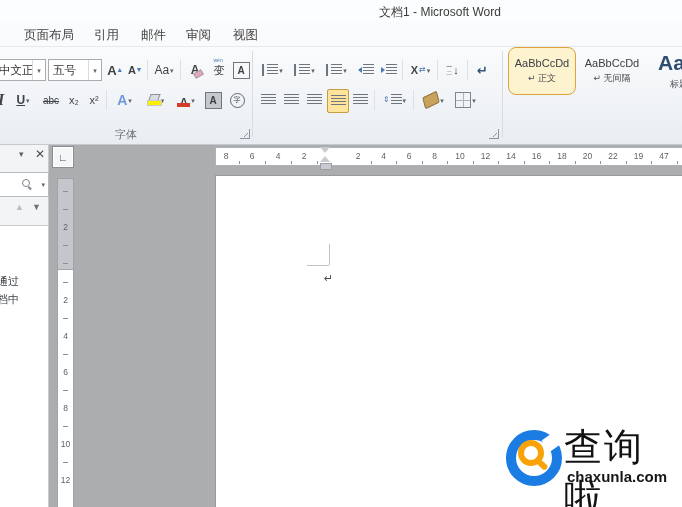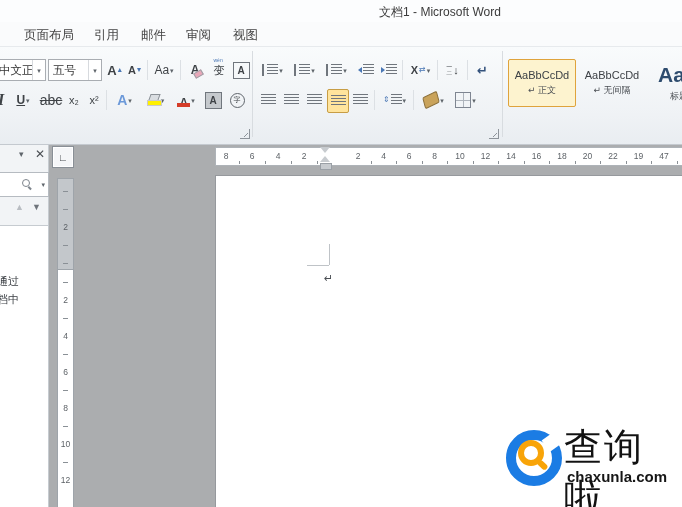--- a/index.html
+++ b/index.html
@@ -39,7 +39,7 @@
   .tri-r{position:absolute;left:0;top:3px;width:0;height:0;border-left:4px solid #4A77B5;border-top:3px solid transparent;border-bottom:3px solid transparent;}
   .tri-l{position:absolute;left:0;top:3px;width:0;height:0;border-right:4px solid #4A77B5;border-top:3px solid transparent;border-bottom:3px solid transparent;}
   
-  .stylebox{position:absolute;top:12px;height:46px;border:1px solid transparent;border-radius:2px;
+  .stylebox{position:absolute;top:0;height:46px;border:1px solid transparent;border-radius:8px;
             display:flex;flex-direction:column;align-items:center;justify-content:center;color:#3C4045;}
   .stylebox .sample{font-size:11px;letter-spacing:0;}
   .stylebox .sname{font-size:9px;color:#4A4E53;margin-top:3px;}

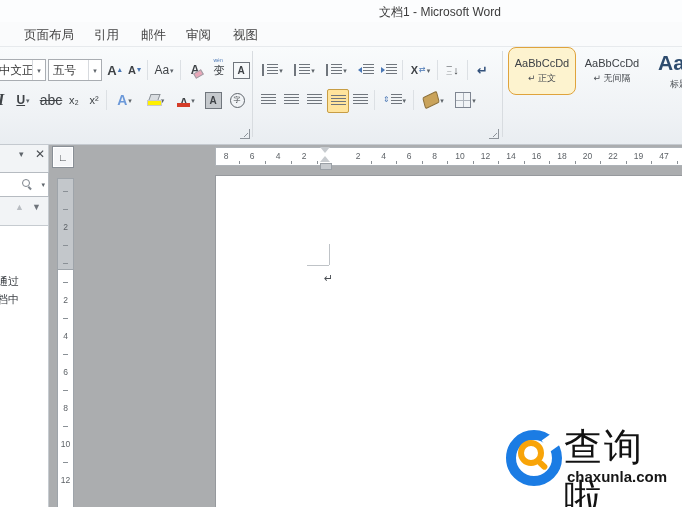--- a/index.html
+++ b/index.html
@@ -164,7 +164,7 @@
       <span class="arrow">▾</span>
   </div>
   <div class="btn" style="left:39px;top:42px;width:24px">
-    <span style="text-decoration:line-through;font-size:14px">abc</span>
+    <span style="text-decoration:line-through;font-size:10px">abc</span>
   </div>
   <div class="btn" style="left:64px;top:42px;width:20px">
     <span style="font-size:11px">x₂</span>

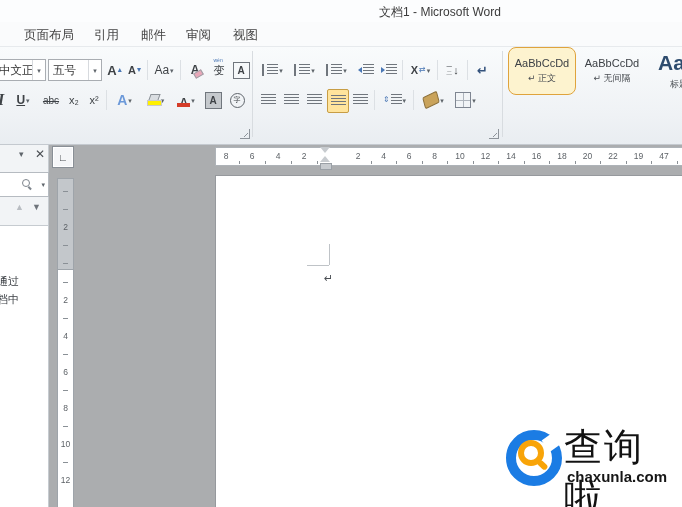--- a/index.html
+++ b/index.html
@@ -201,6 +201,7 @@
       </span>
   </div>
 
+  <div class="grouplabel" style="left:0;width:252px">字体</div>
   <div class="launcher" style="left:240px"></div>
 
   <div class="btn" style="left:258px;top:12px;width:29px">

